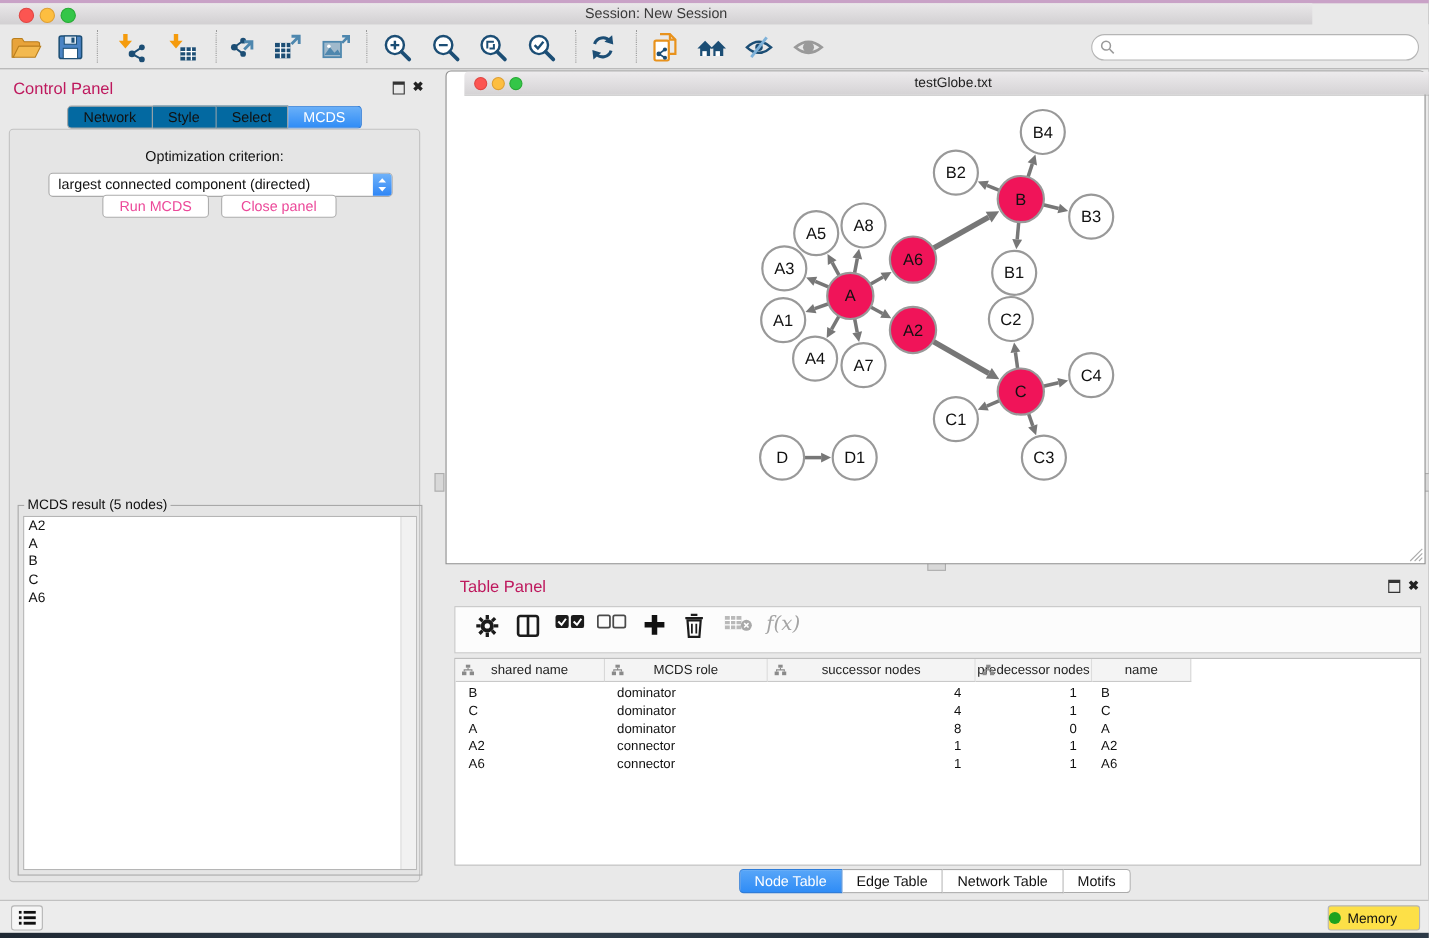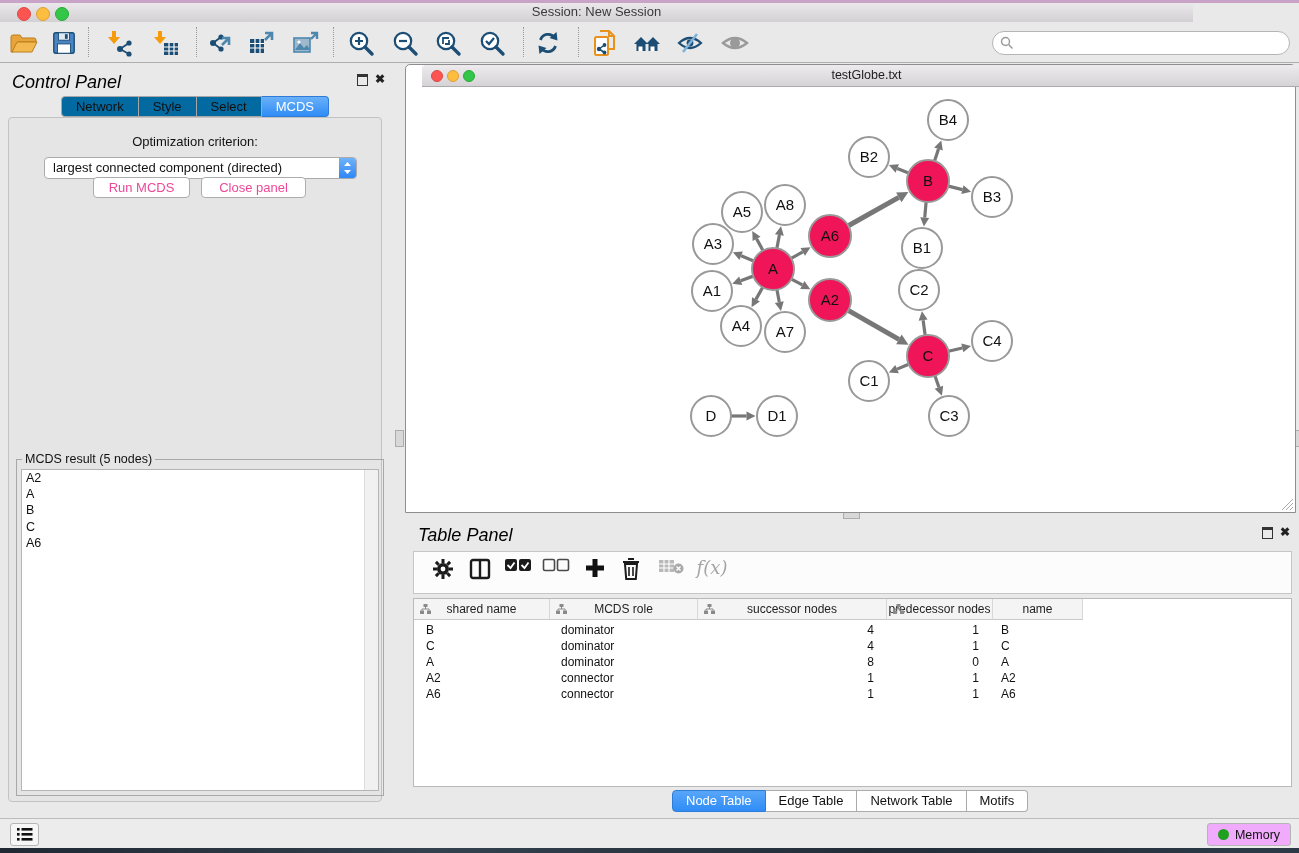--- a/index.html
+++ b/index.html
@@ -35,7 +35,7 @@
 
   
   #control-panel{left:0;top:62px;width:390px;height:756px;}
-  .panel-title{position:absolute;left:12px;top:10px;font-size:18px;color:#000000;font-style:italic;}
+  .panel-title{position:absolute;left:12px;top:10px;font-size:15px;color:#be185d;}
   .float-ico{position:absolute;width:9px;height:8px;border:1px solid #333;border-top:3px solid #333;}
   .close-ico{position:absolute;font-size:12px;color:#222;font-weight:bold;line-height:12px;}
   #cp-tabs{position:absolute;left:0;top:34px;width:100%;display:flex;justify-content:center;}

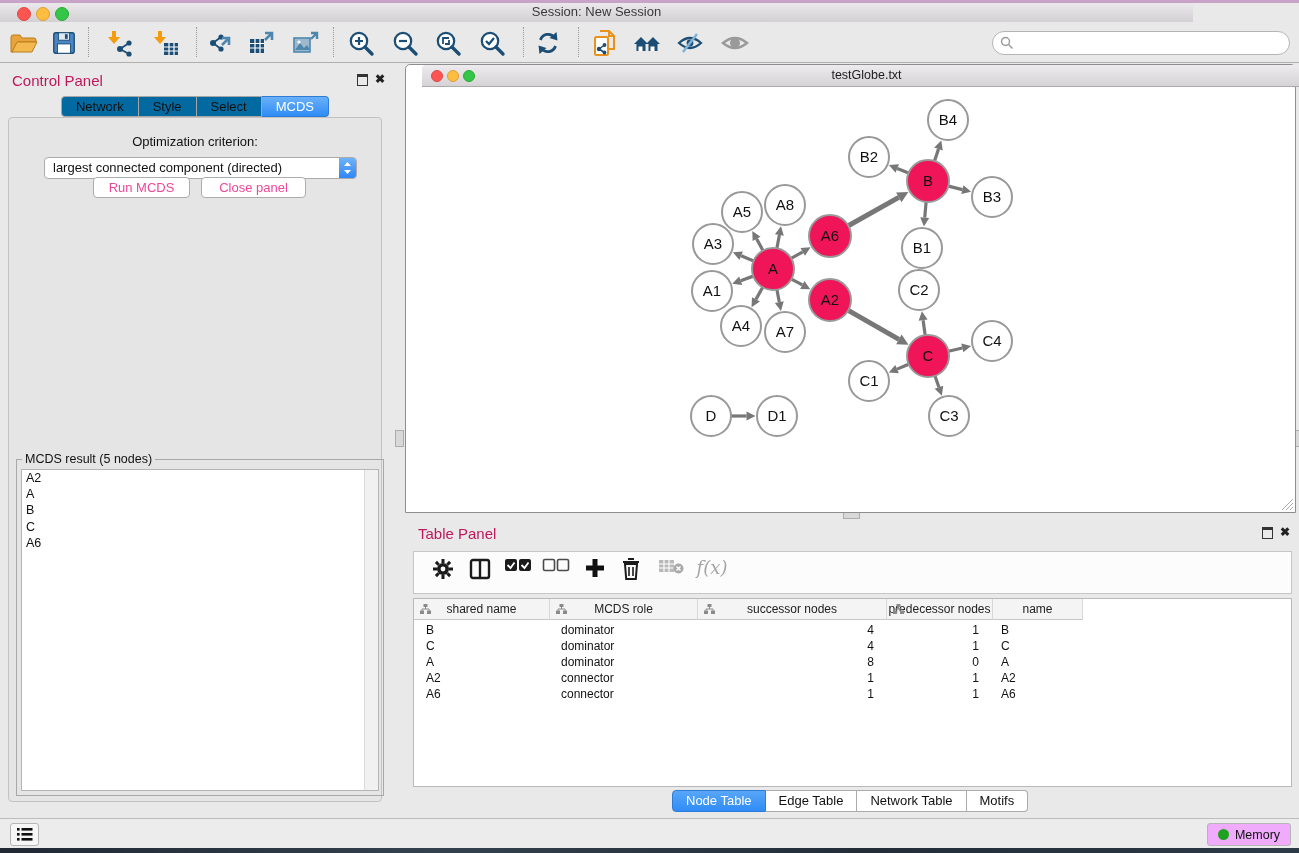--- a/index.html
+++ b/index.html
@@ -114,8 +114,8 @@
     border-top:1px solid #BDBDBD;}
   #list-btn{position:absolute;left:10px;top:4px;width:27px;height:21px;background:#F6F6F6;
     border:1px solid #B5B5B5;border-radius:3px;display:flex;align-items:center;justify-content:center;}
-  #memory-btn{position:absolute;right:8px;top:4px;width:82px;height:21px;background:#f0abfc;
-    border:1px solid #B5B5B5;border-radius:3px;display:flex;align-items:center;justify-content:center;
+  #memory-btn{position:absolute;right:8px;top:4px;width:82px;height:21px;background:#fde047;
+    border:1px solid #B5B5B5;border-radius:3px;display:flex;align-items:center;
     font-size:12.5px;color:#111;}
   #memory-btn .dot{width:11px;height:11px;border-radius:50%;background:#1EA21E;margin-right:6px;}
 </style>

